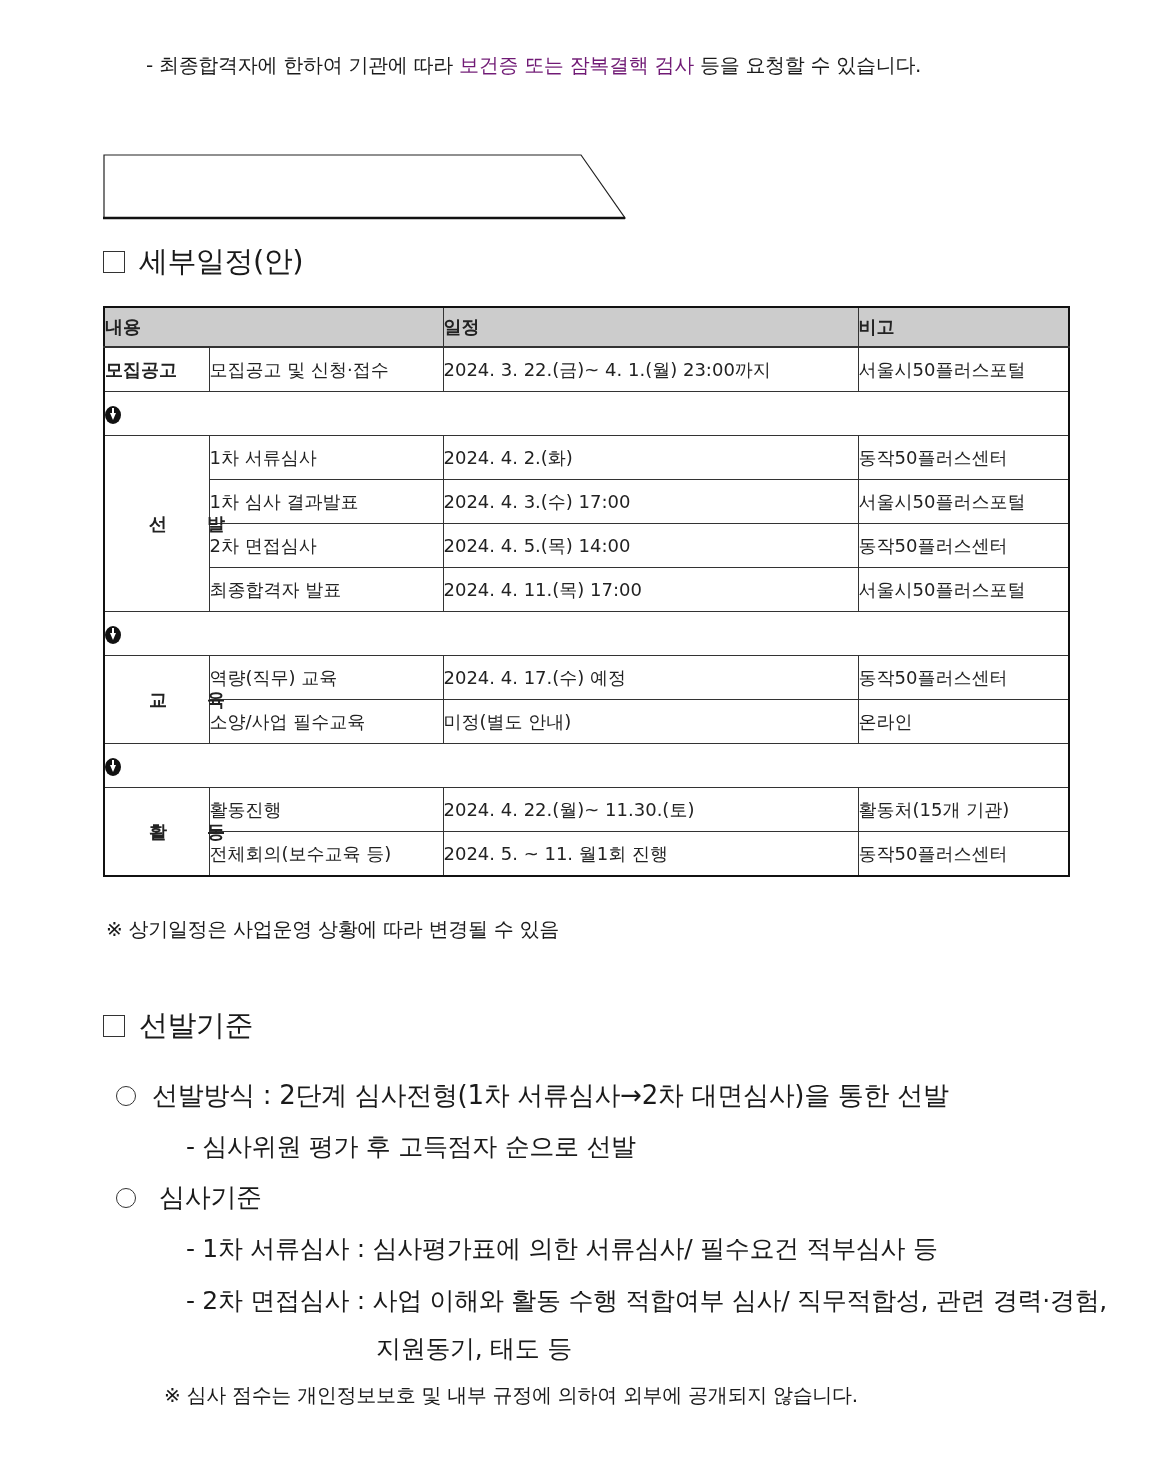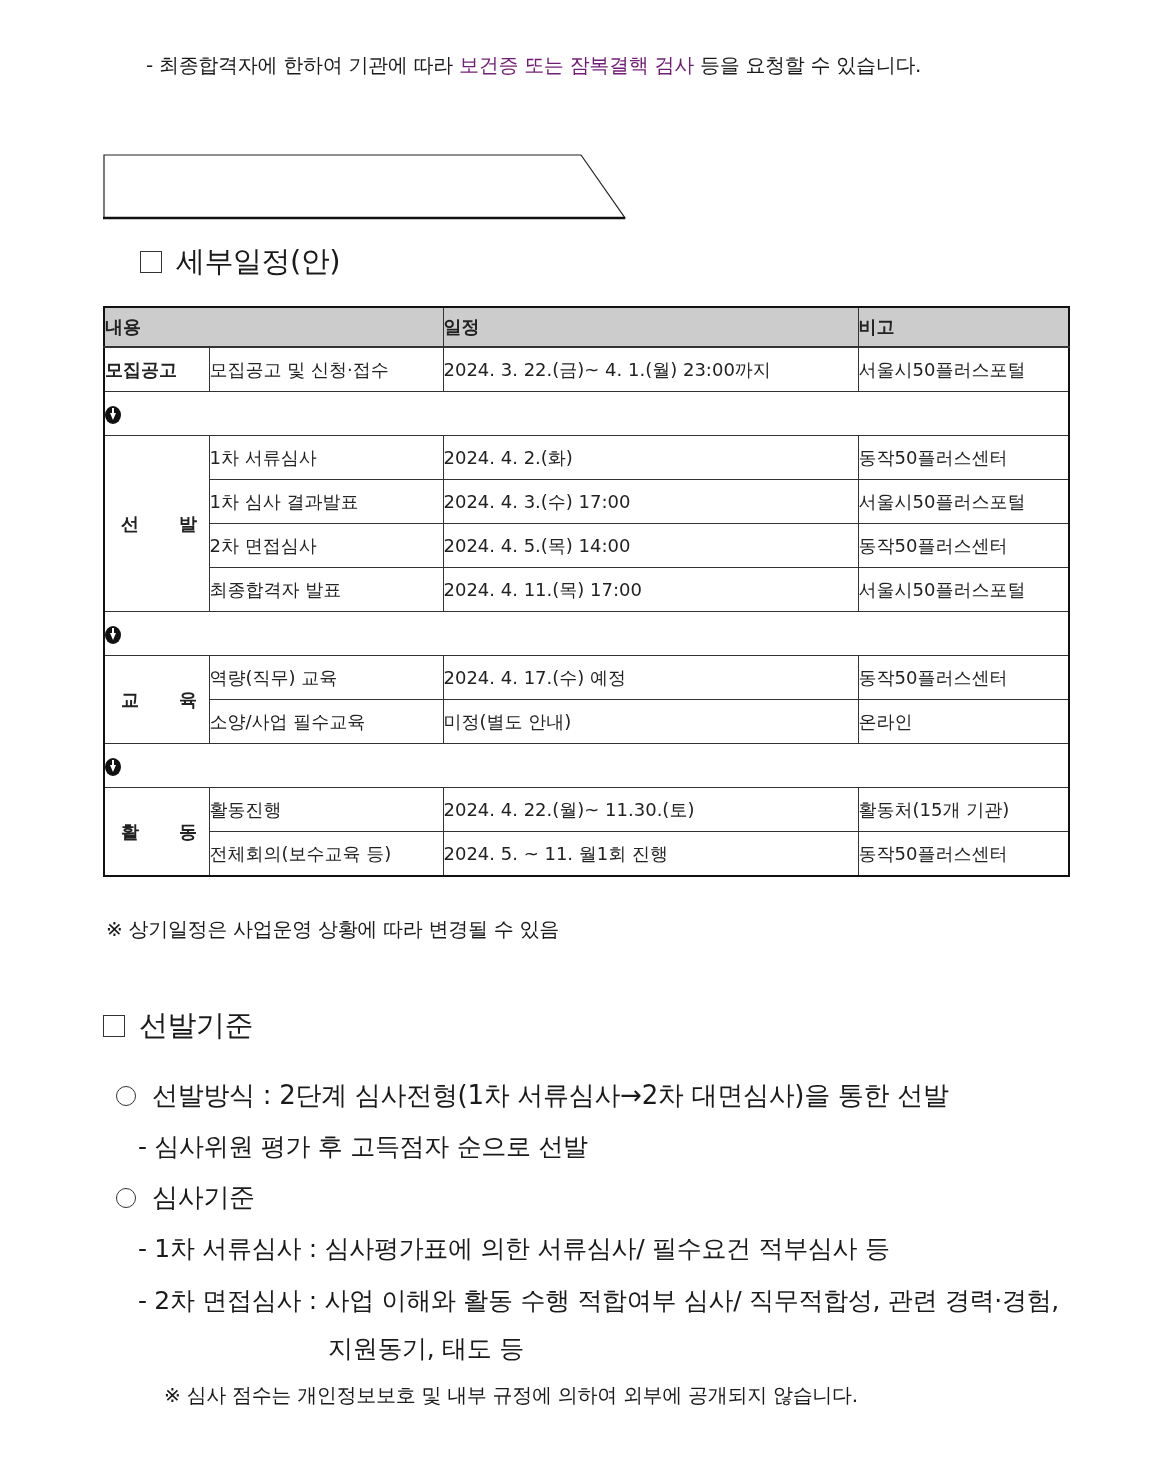--- a/index.html
+++ b/index.html
@@ -87,7 +87,7 @@
   </svg>
 </div>
 
-<div class="abs sub-heading" style="left:103px; top:242px;margin-left:37px;">
+<div class="abs sub-heading" style="left:103px; top:242px;">
   <span class="sq-box"></span>
   <span>세부일정(안)</span>
 </div>

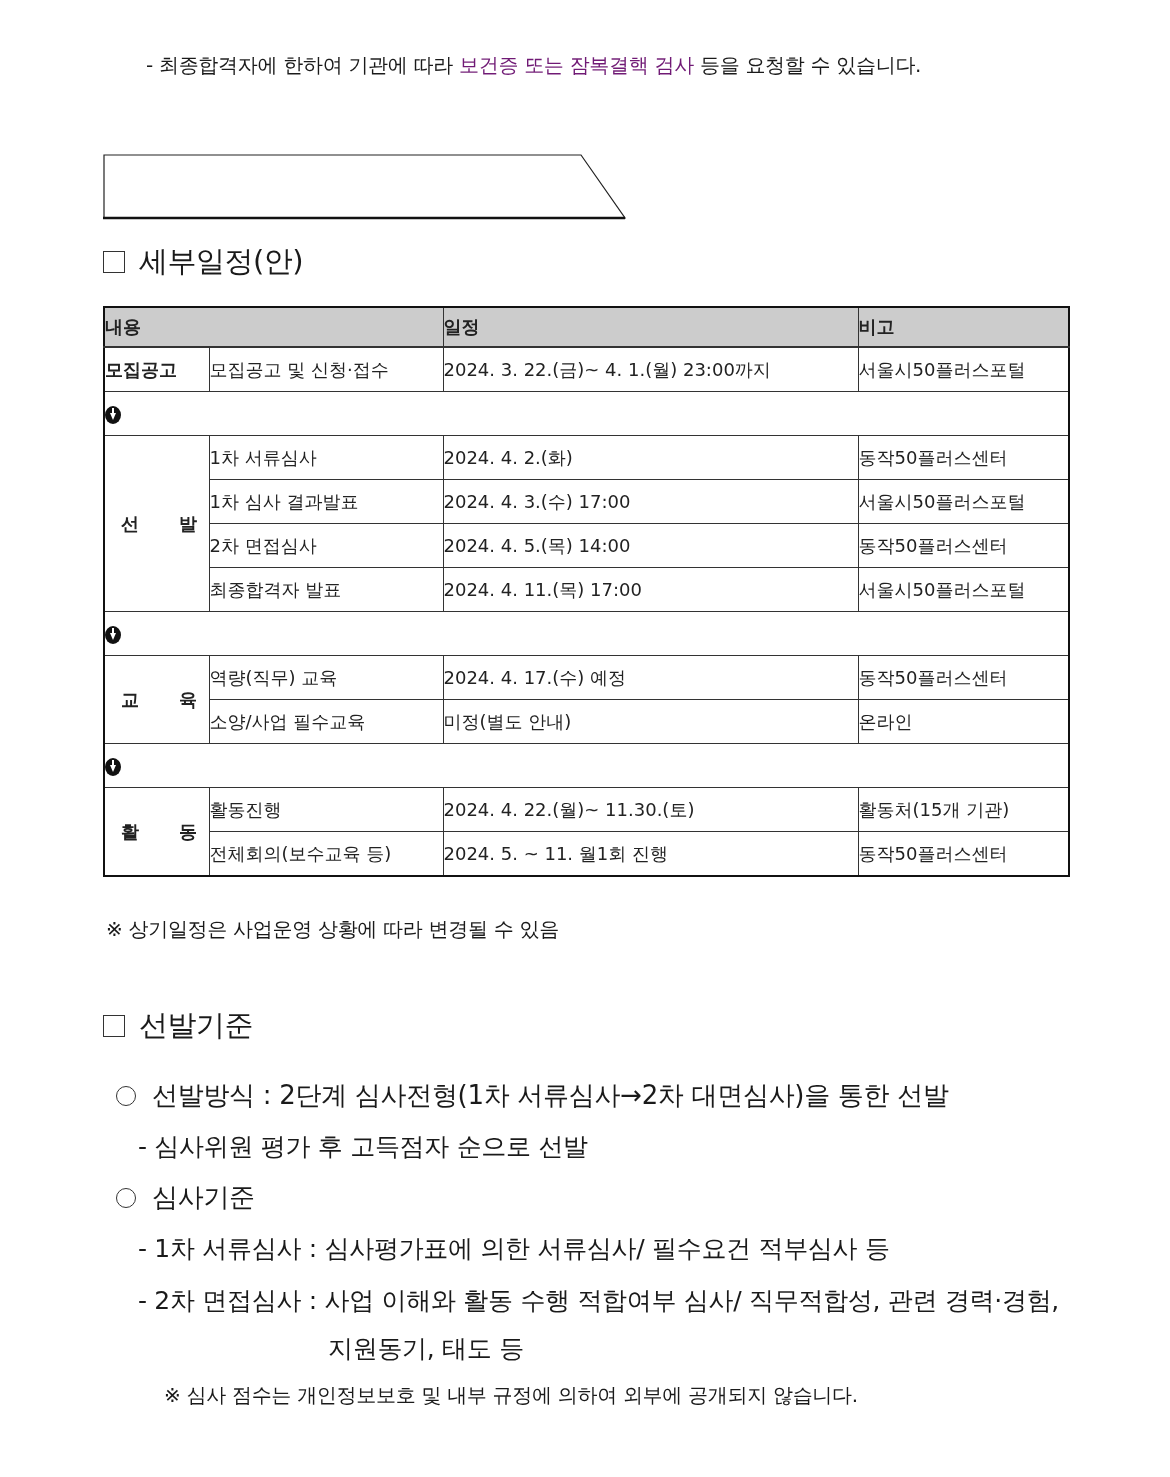--- a/index.html
+++ b/index.html
@@ -46,7 +46,7 @@
   }
   table.sched td { height: 43px; }
   table.sched td.cat { font-weight: bold; font-size: 18px; }
-  table.sched td.cat-spread { letter-spacing: 40px; padding-left: 16px; font-weight: bold; }
+  table.sched td.cat-spread { letter-spacing: 40px; padding-left: 44px; font-weight: bold; }
   table.sched tr.arrow-row td { height: 43px; }
   .down-arrow {
     display: inline-block; width: 16px; height: 18px; border-radius: 50%;

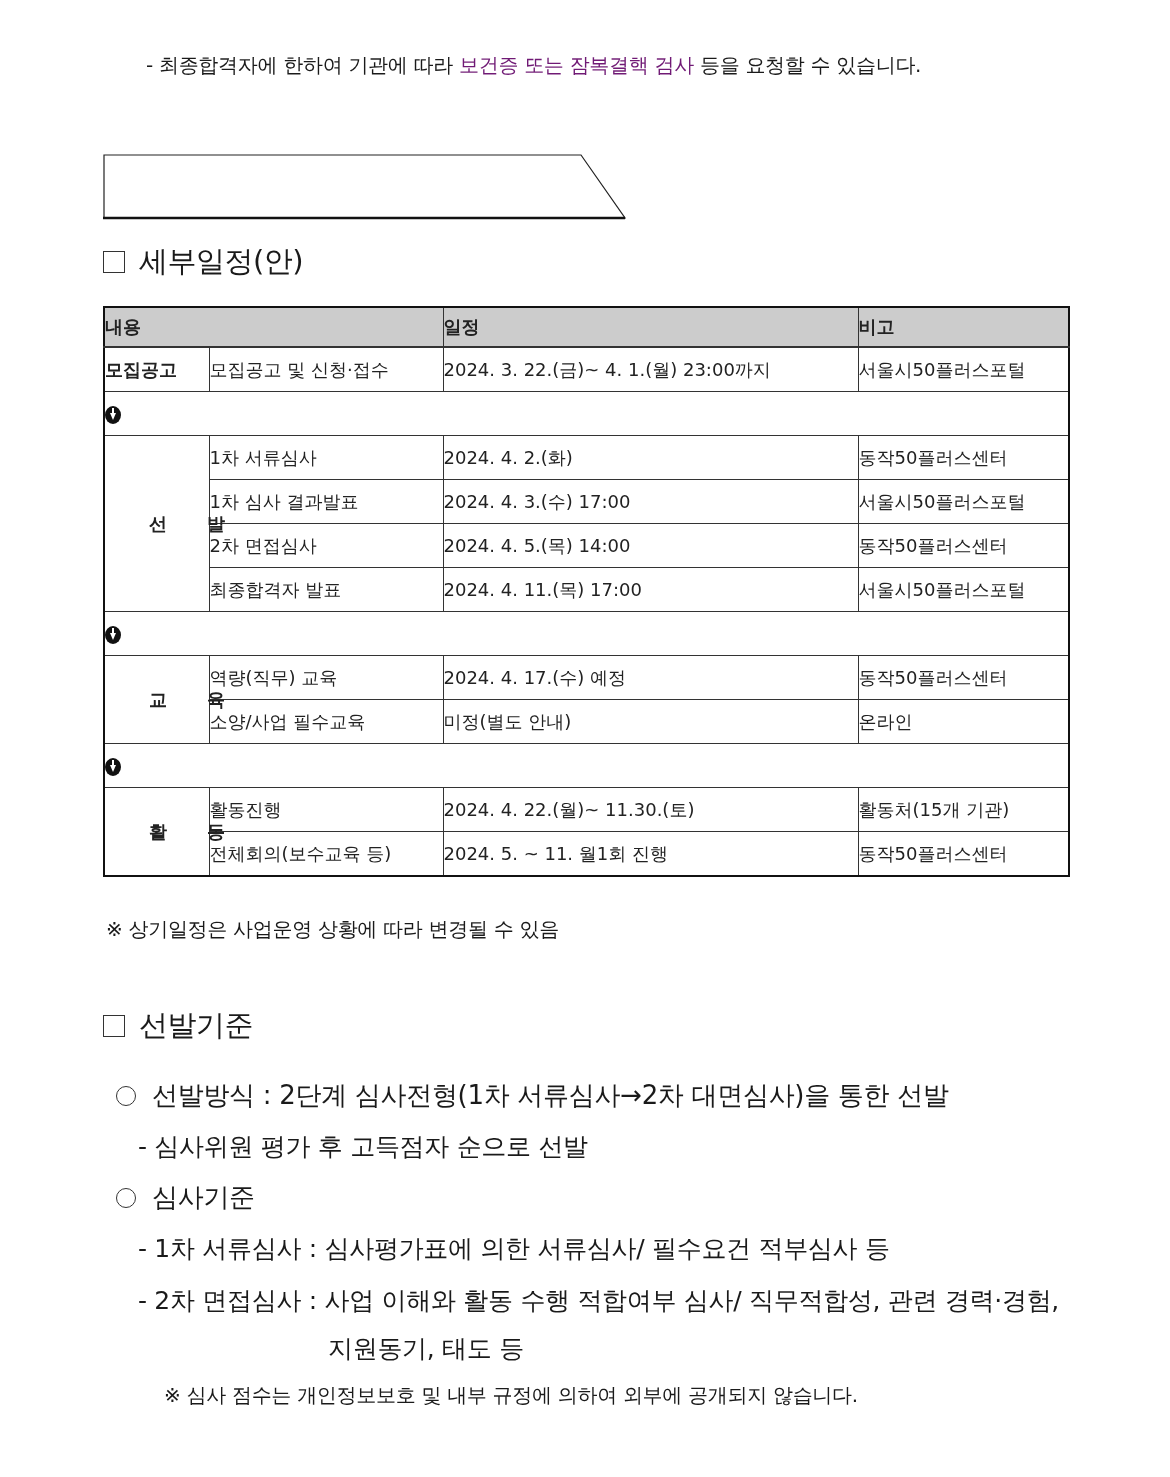--- a/index.html
+++ b/index.html
@@ -71,7 +71,7 @@
     display: inline-block; width: 20px; height: 20px; border: 1.5px solid #333; border-radius: 50%;
     margin-right: 16px; box-sizing: border-box;
   }
-  .dash-item { font-size: 25px; white-space: nowrap; letter-spacing: -0.3px; }
+  .dash-item { font-size: 25px; white-space: nowrap; letter-spacing: -0.3px; margin-left: 48px; }
 </style>
 </head>
 <body>

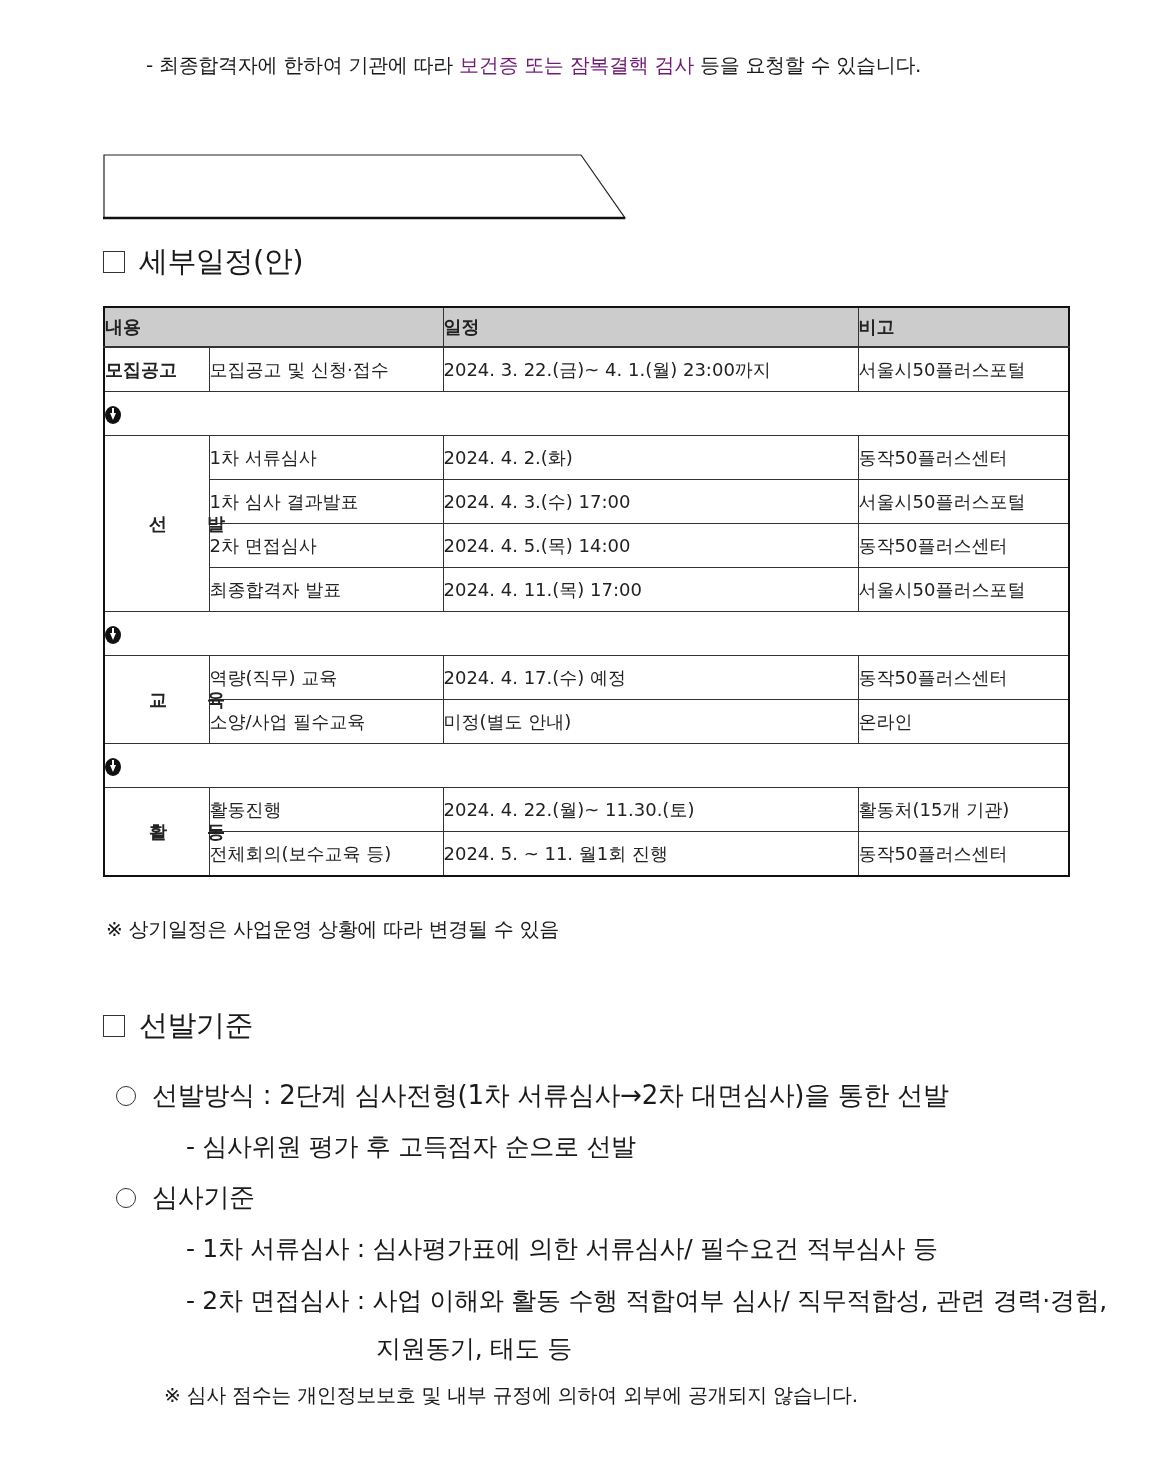--- a/index.html
+++ b/index.html
@@ -183,7 +183,7 @@
 
 <div class="abs dash-item" style="left:138px; top:1130px;">- 심사위원 평가 후 고득점자 순으로 선발</div>
 
-<div class="abs circle-item" style="left:116px; top:1180px;">
+<div class="abs circle-item" style="left:116px; top:1180px;gap:7px;">
   <span class="circle"></span>
   <span>심사기준</span>
 </div>

